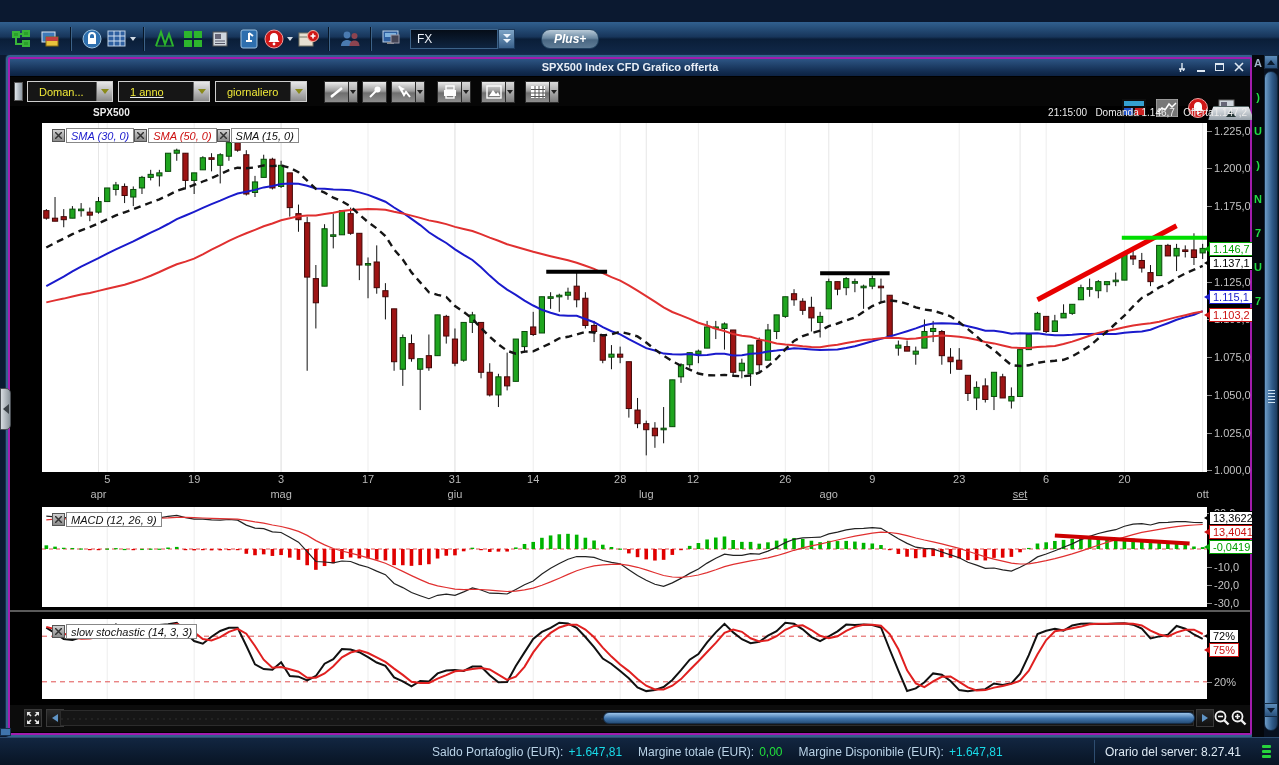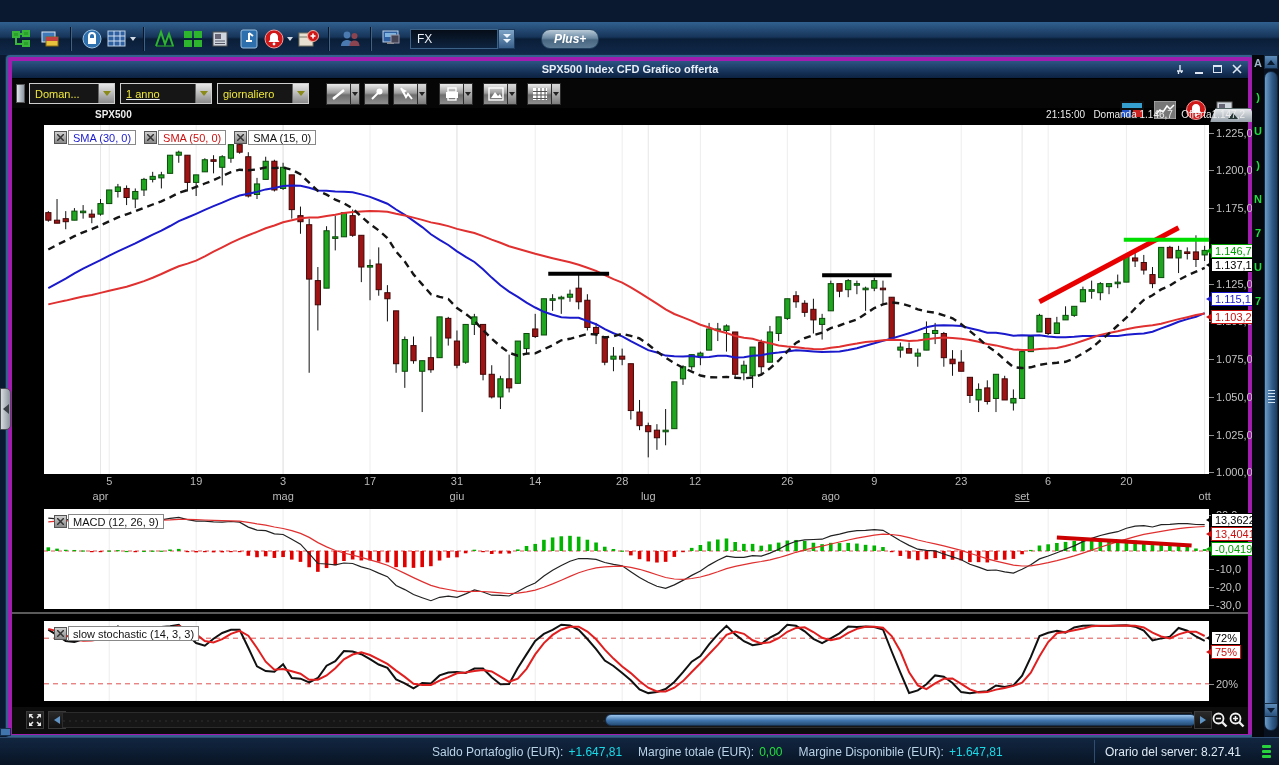--- a/index.html
+++ b/index.html
@@ -33,7 +33,7 @@
     display:flex;align-items:center;}
   
   .chart-window{position:absolute;left:8px;top:57px;width:1244px;height:678px;background:#000;
-    border:4px solid #a21caf;box-shadow:0 0 0 2px #35618f,0 0 0 3px #152e4c;border-radius:2px;}
+    border:2px solid #a21caf;box-shadow:0 0 0 2px #35618f,0 0 0 3px #152e4c;border-radius:2px;}
   .cw-titlebar{position:absolute;left:0;top:0;width:100%;height:17px;
     background:linear-gradient(180deg,#2d5584,#122c50 75%,#0c2242);
     font-size:11px;font-weight:bold;text-align:center;line-height:17px;color:#e8eef6;}

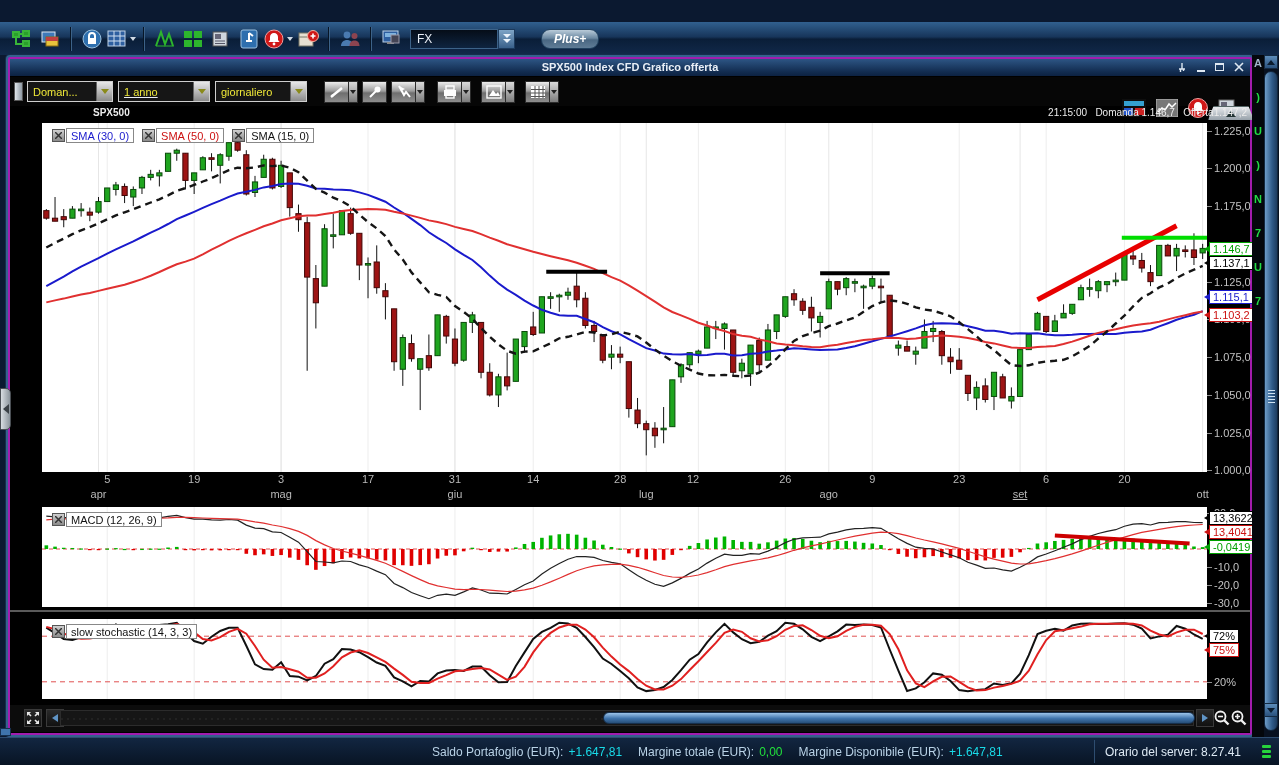--- a/index.html
+++ b/index.html
@@ -42,7 +42,7 @@
   .cw-toolbar{position:absolute;left:0;top:18px;width:100%;height:29px;background:#060606;display:flex;align-items:center;padding-left:4px;}
   .grip{width:9px;height:19px;background:linear-gradient(90deg,#dfe5ea,#8d98a2);border:1px solid #555;margin-right:4px;}
   .combo{display:flex;align-items:center;height:21px;border:1px solid #cfcfcf;background:#161616;margin-right:5px;}
-  .combo .val{color:#efe838;font-size:11px;padding:0 5px;white-space:nowrap;}
+  .combo .val{color:#efe838;font-size:11px;padding:0 11px;white-space:nowrap;}
   .combo .abtn{width:16px;height:19px;margin-left:auto;background:linear-gradient(180deg,#e8e8e8,#8b8b8b);
     border-left:1px solid #666;display:flex;align-items:center;justify-content:center;}
   .combo .abtn i{width:0;height:0;border-left:4px solid transparent;border-right:4px solid transparent;border-top:5px solid #8a8a1a;}

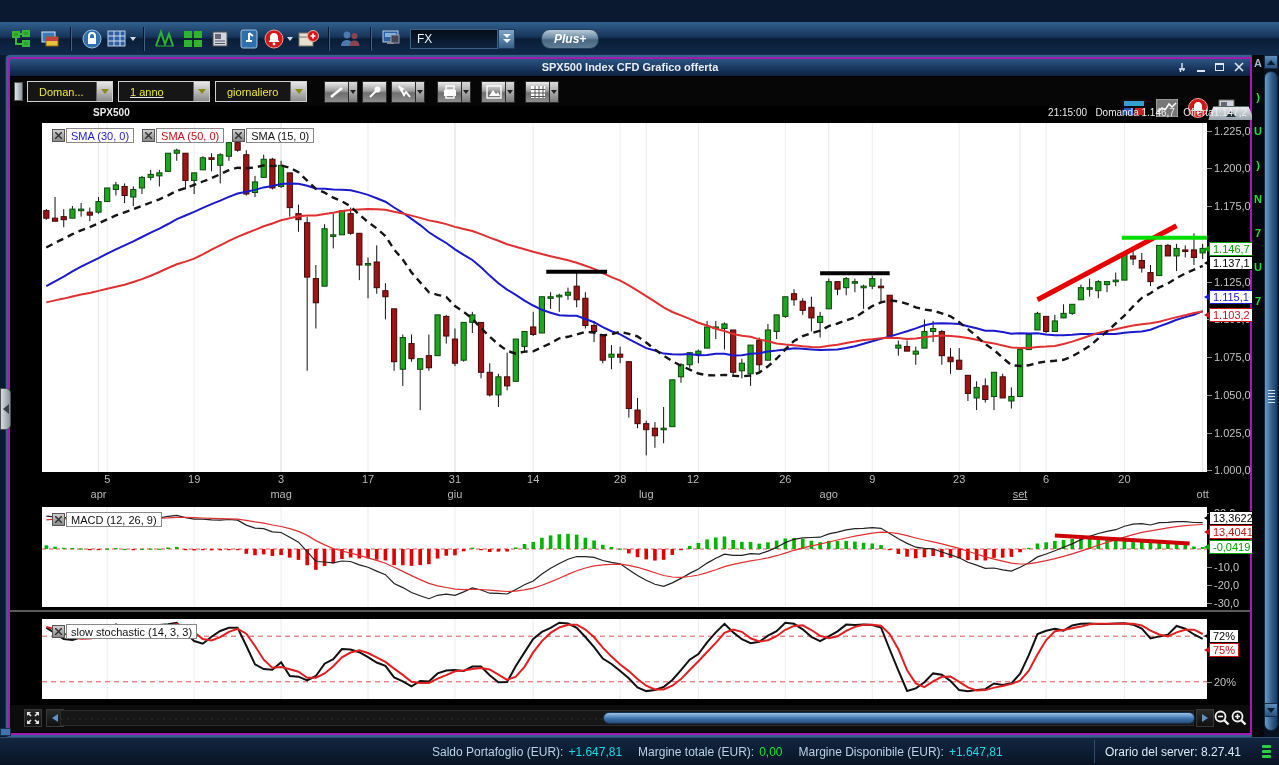--- a/index.html
+++ b/index.html
@@ -73,7 +73,7 @@
     border-top:3px solid transparent;border-bottom:3px solid transparent;border-right:5px solid currentColor;}
   .xaxis-row{position:absolute;left:32px;width:1165px;height:14px;font-size:11px;color:#b9b9b9;}
   .xaxis-row .xl{position:absolute;transform:translateX(-50%);white-space:nowrap;}
-  .chip-row{position:absolute;left:10px;top:5px;display:flex;gap:8px;z-index:5;}
+  .chip-row{position:absolute;left:10px;top:5px;display:flex;gap:0;z-index:5;font-style:italic;}
   .chip{display:flex;align-items:center;height:15px;}
   .chip .x{width:13px;height:13px;background:linear-gradient(180deg,#cfcfcf,#8a8a8a);border:1px solid #555;
     display:flex;align-items:center;justify-content:center;margin-right:1px;}

